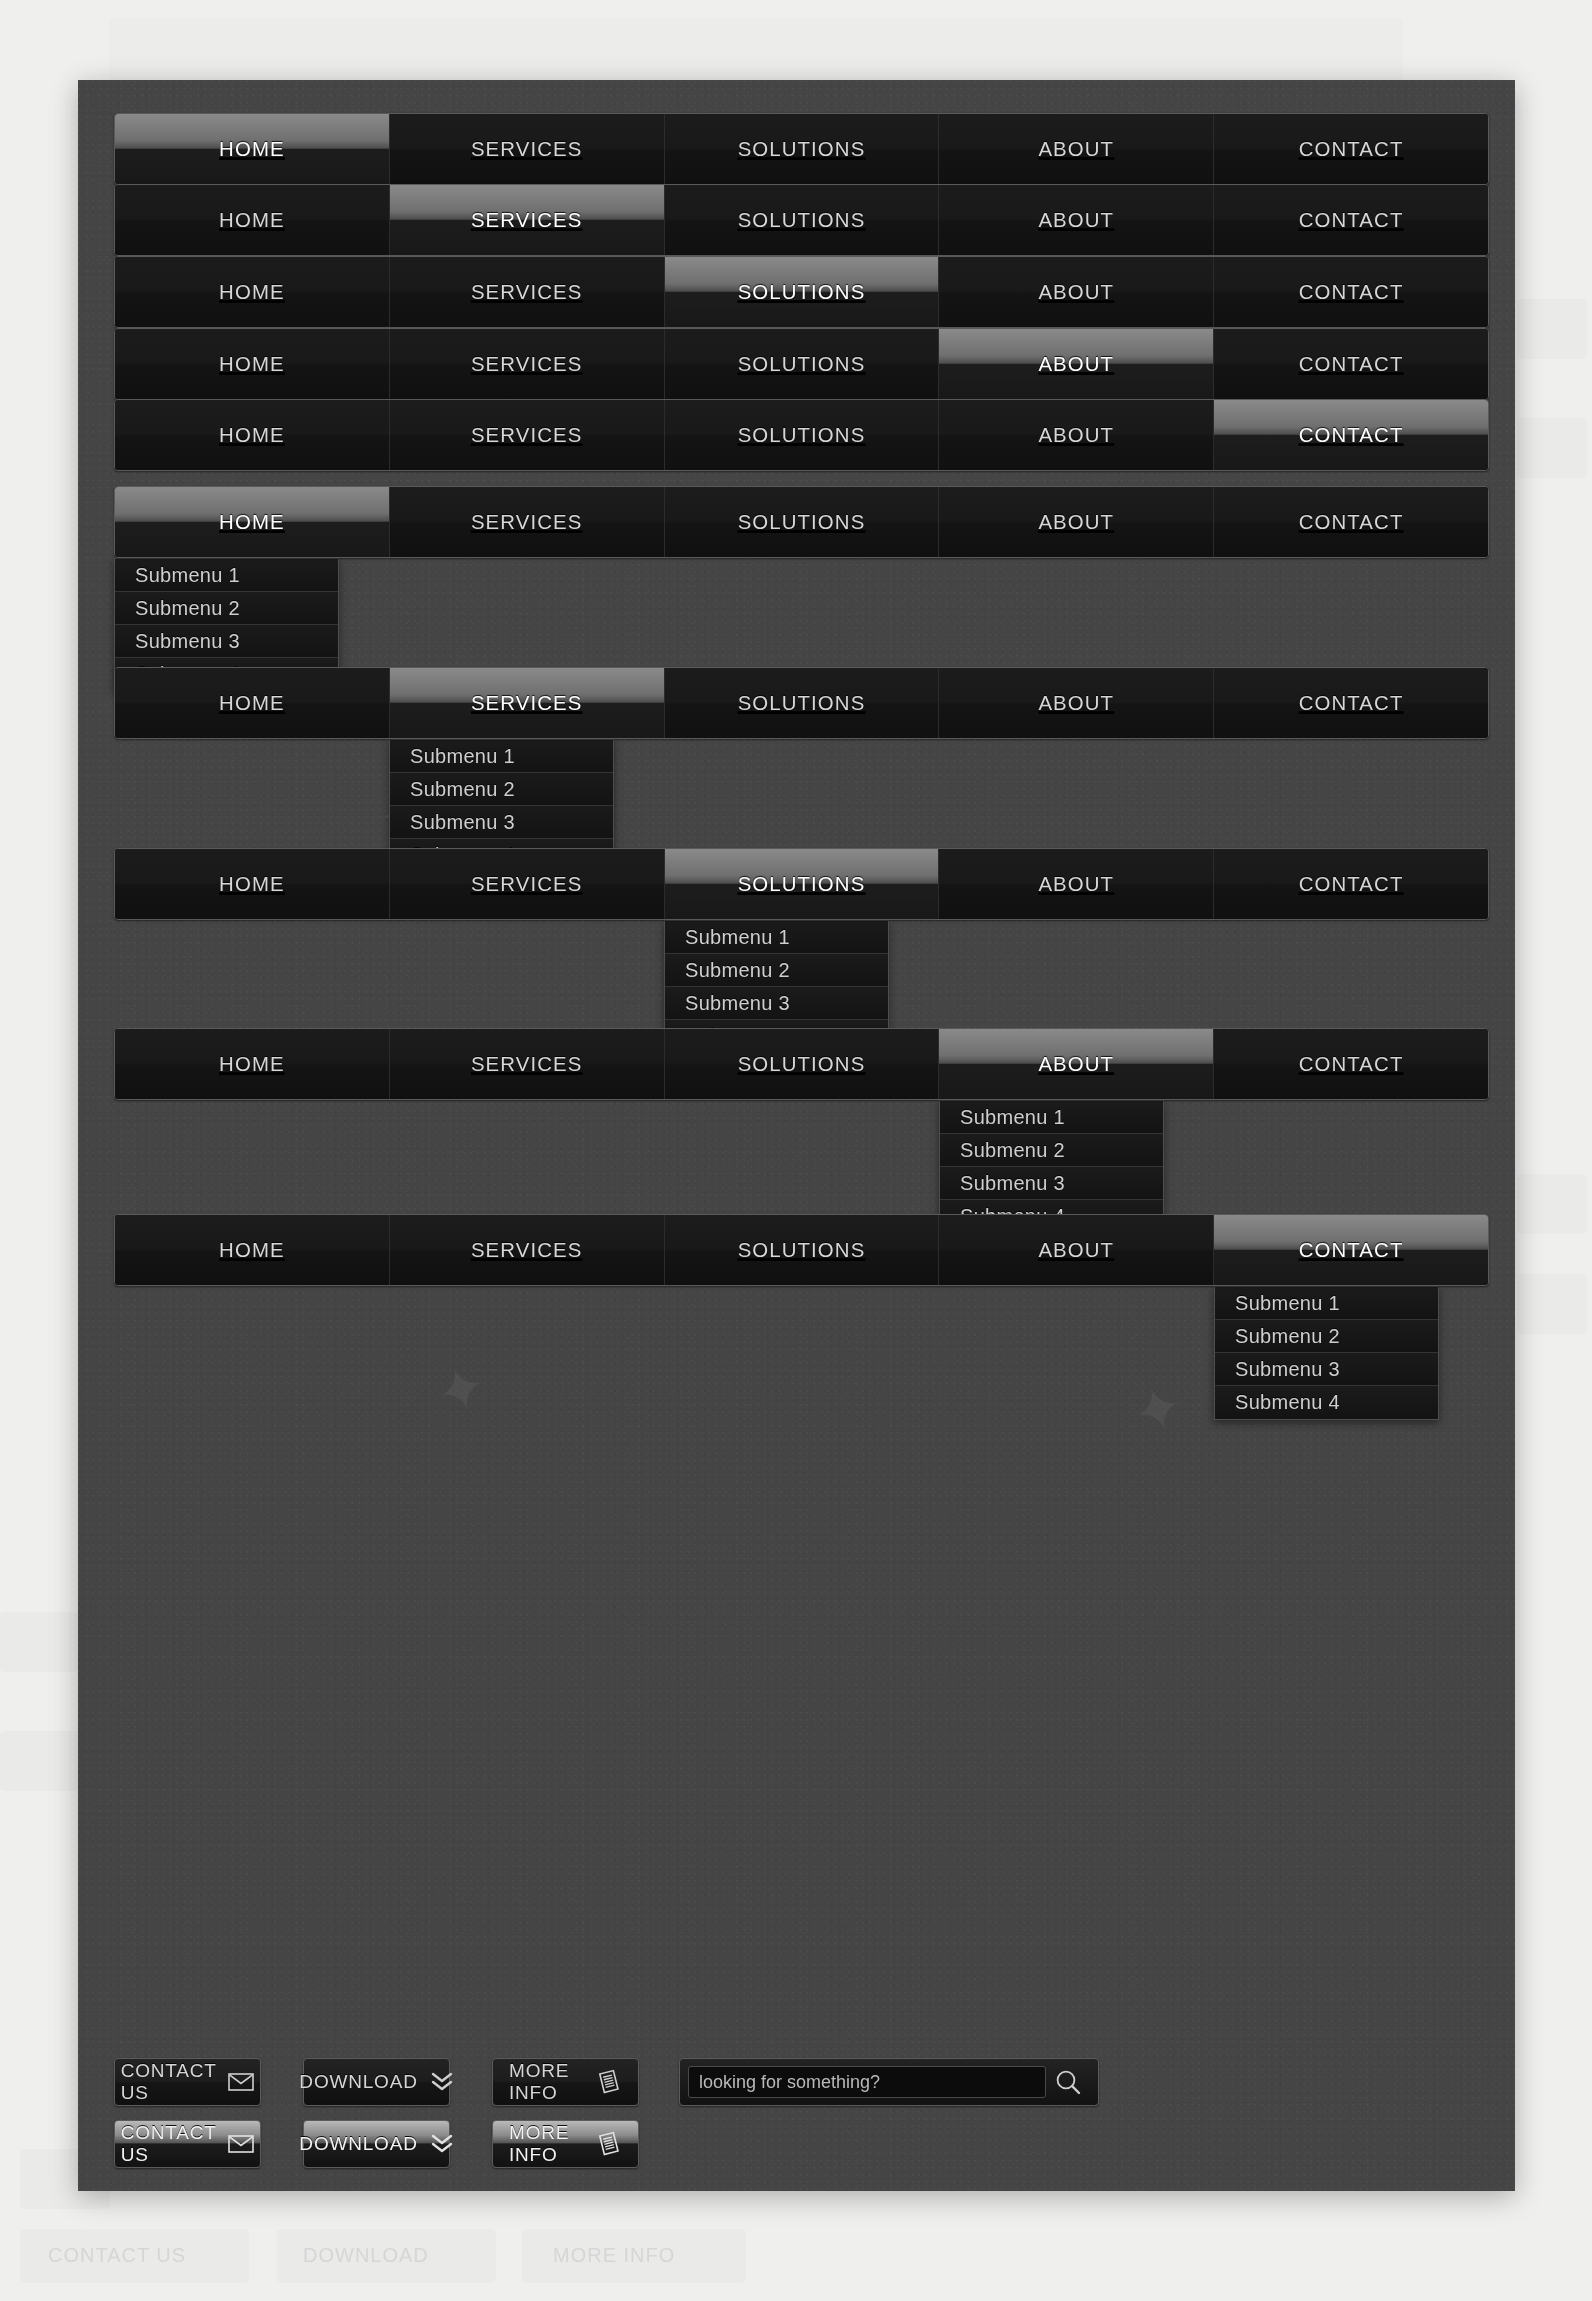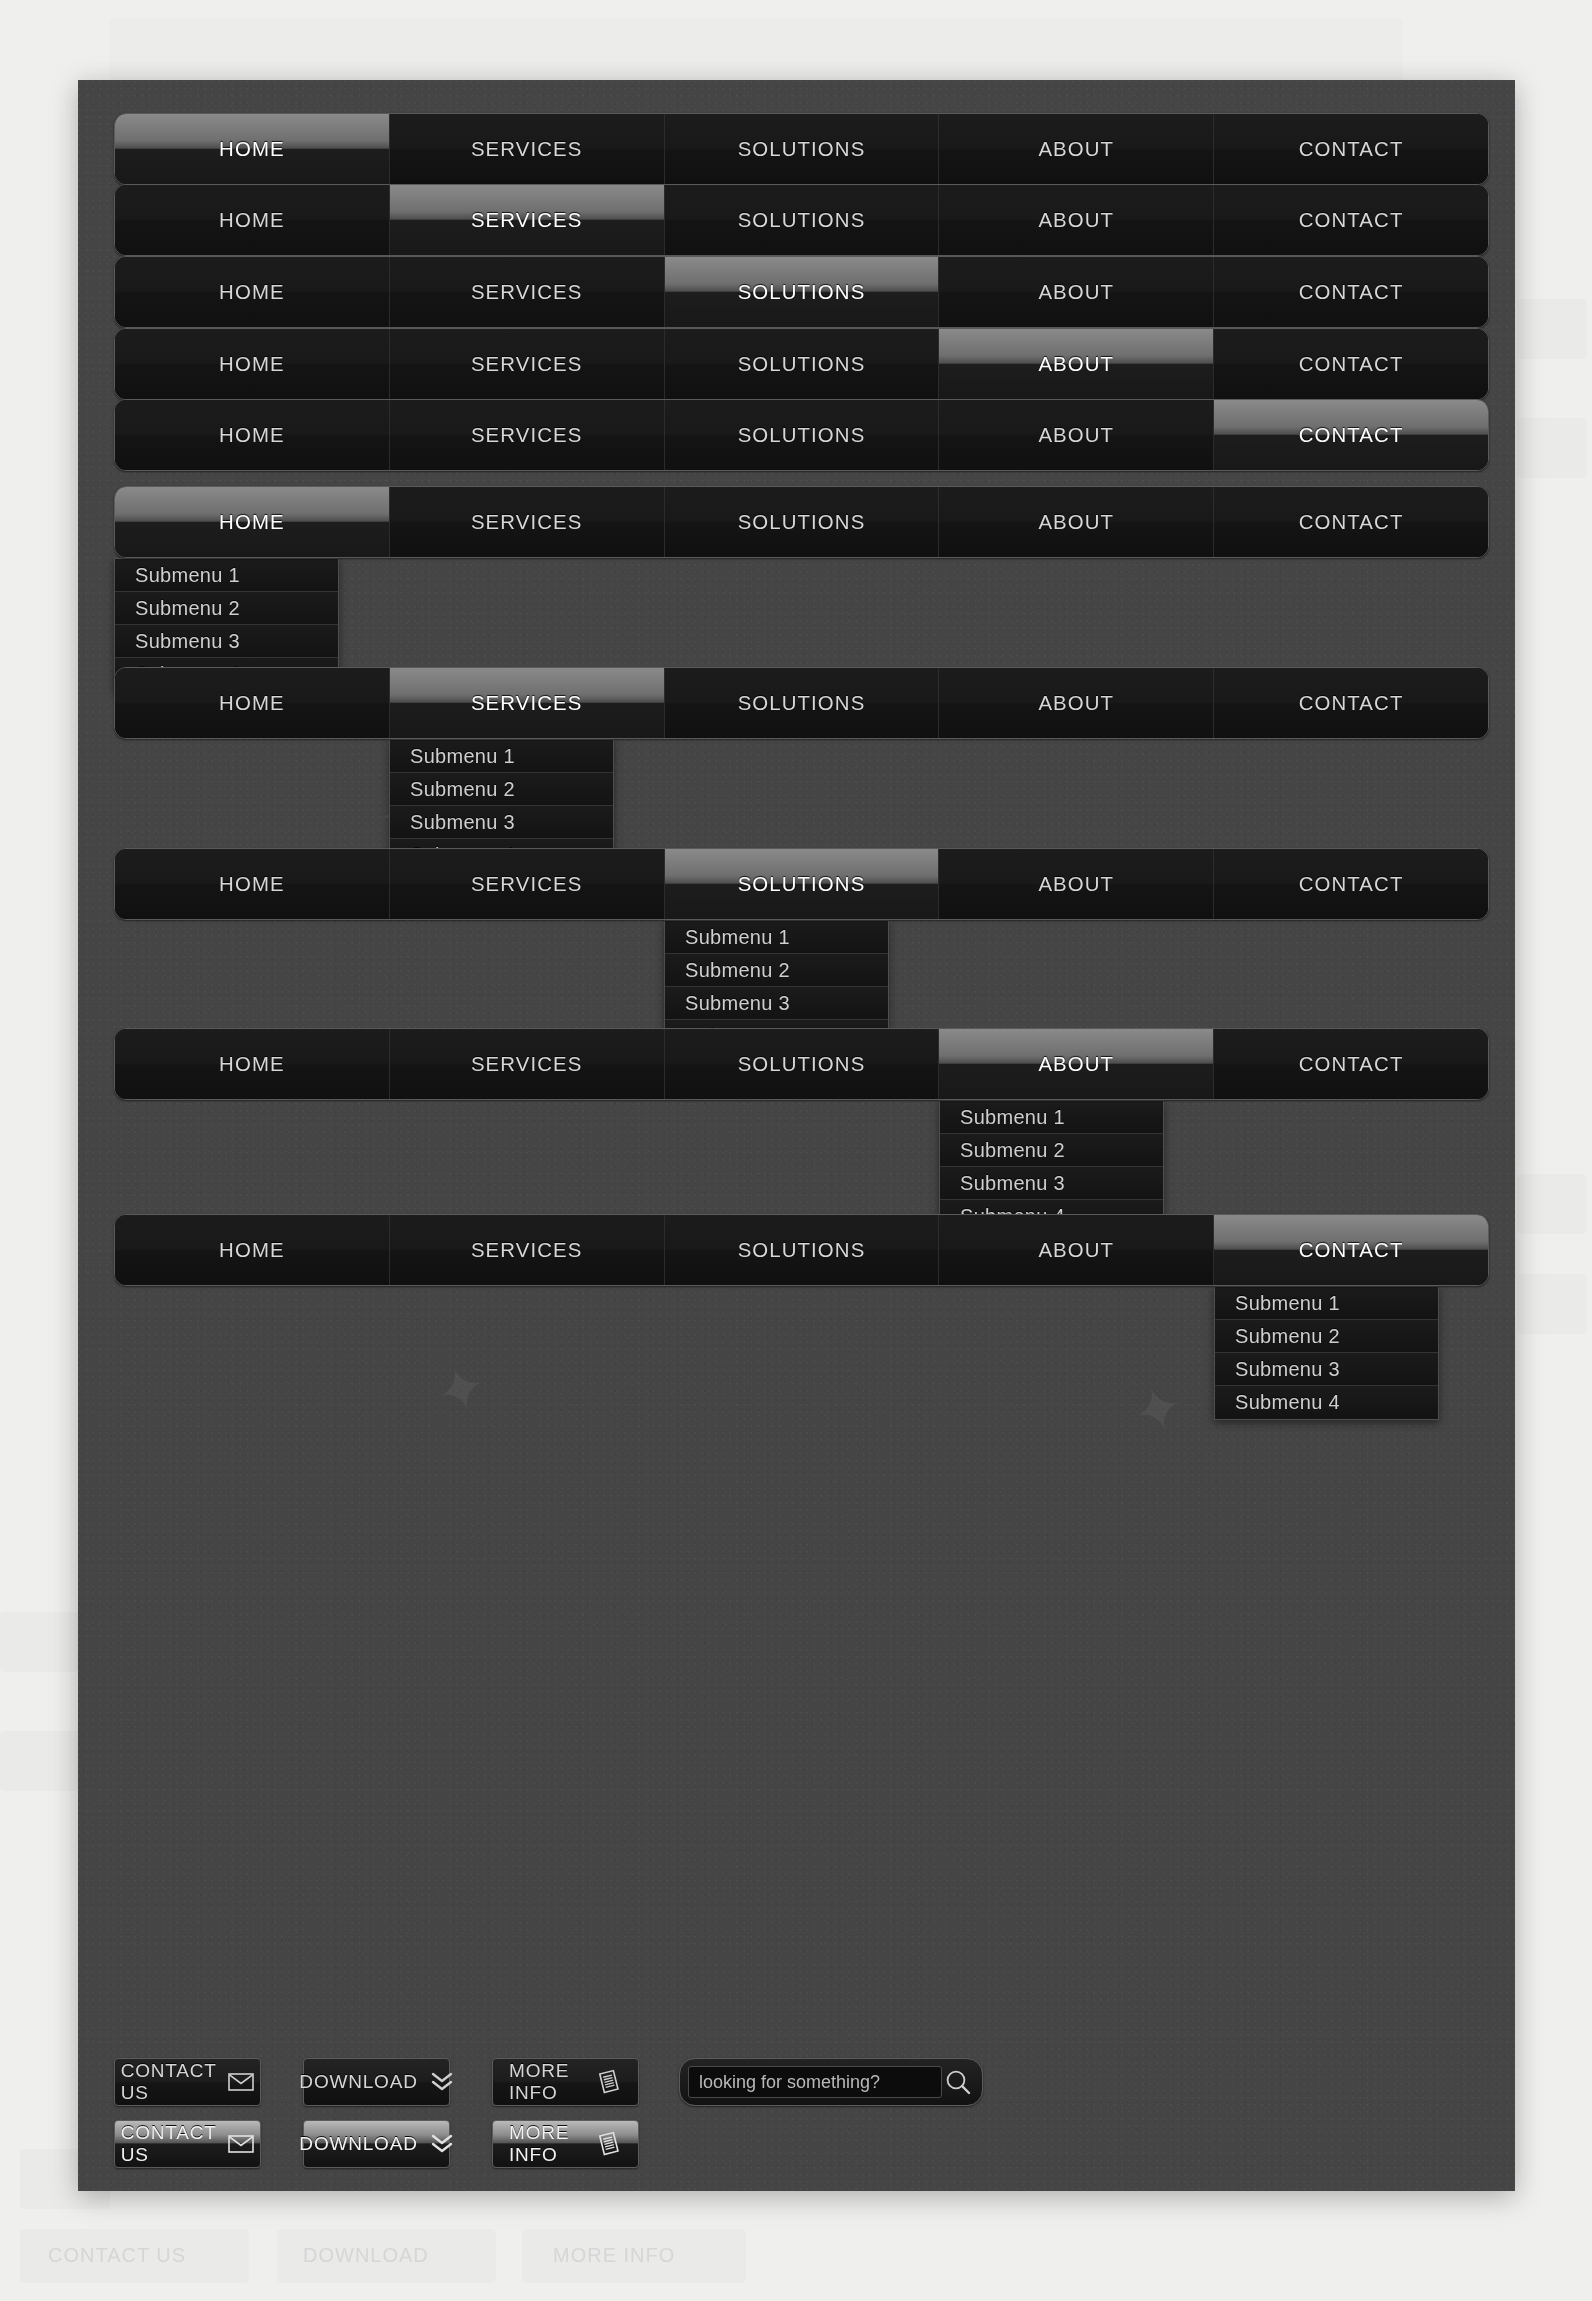--- a/index.html
+++ b/index.html
@@ -46,11 +46,12 @@
     position:absolute; left:36px; width:1375px; height:72px;
     display:flex;
     border:1px solid #5a5a5a;
-    border-radius:12px;
+    border-radius:4px;
     background:#111;
     box-shadow:0 1px 2px rgba(0,0,0,.5), inset 0 0 0 1px rgba(0,0,0,.4);
     overflow:hidden;
     z-index:3;
+    text-decoration:underline;
   }
   .mi{
     flex:1 1 0; position:relative;

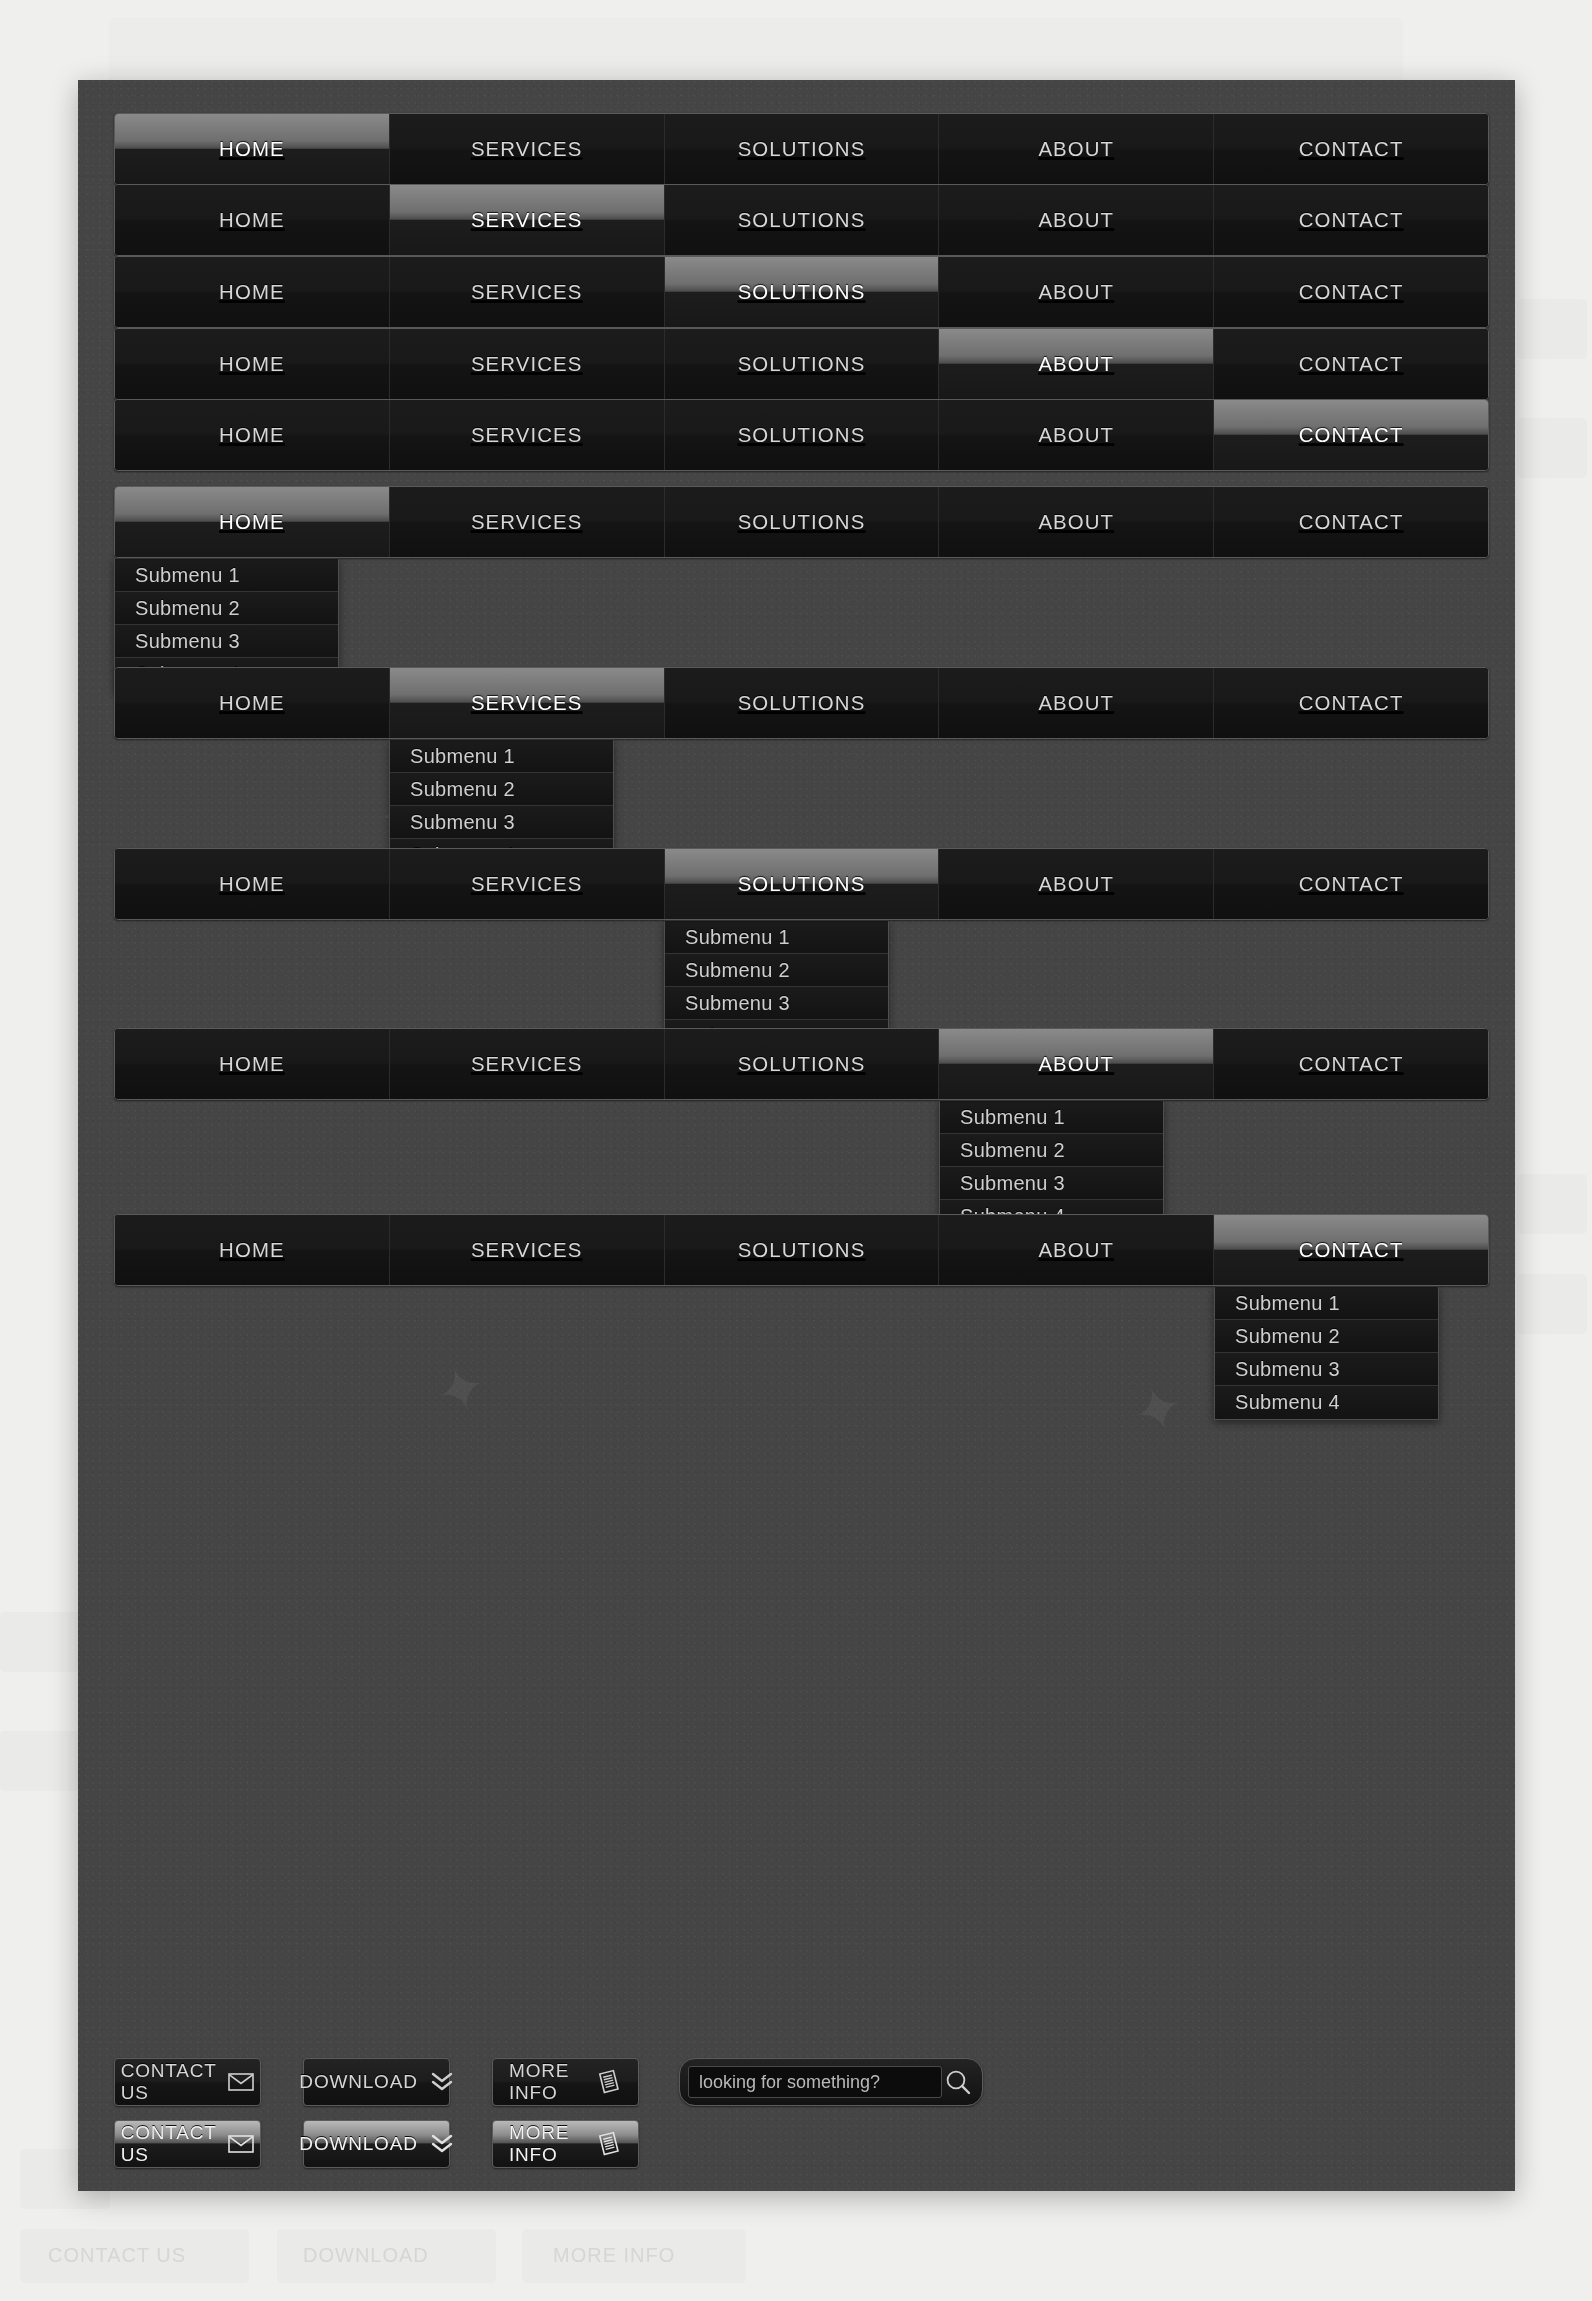--- a/index.html
+++ b/index.html
@@ -111,9 +111,9 @@
 
   
   .searchbox{
-    position:absolute; height:48px; width:304px;
+    position:absolute; height:48px; width:420px;
     display:flex; align-items:center; 
-    border:1px solid #5b5b5b; border-radius:16px;
+    border:1px solid #5b5b5b; border-radius:4px;
     background:linear-gradient(#232323,#121212);
     box-shadow:0 1px 2px rgba(0,0,0,.5);
     padding:0 8px;

